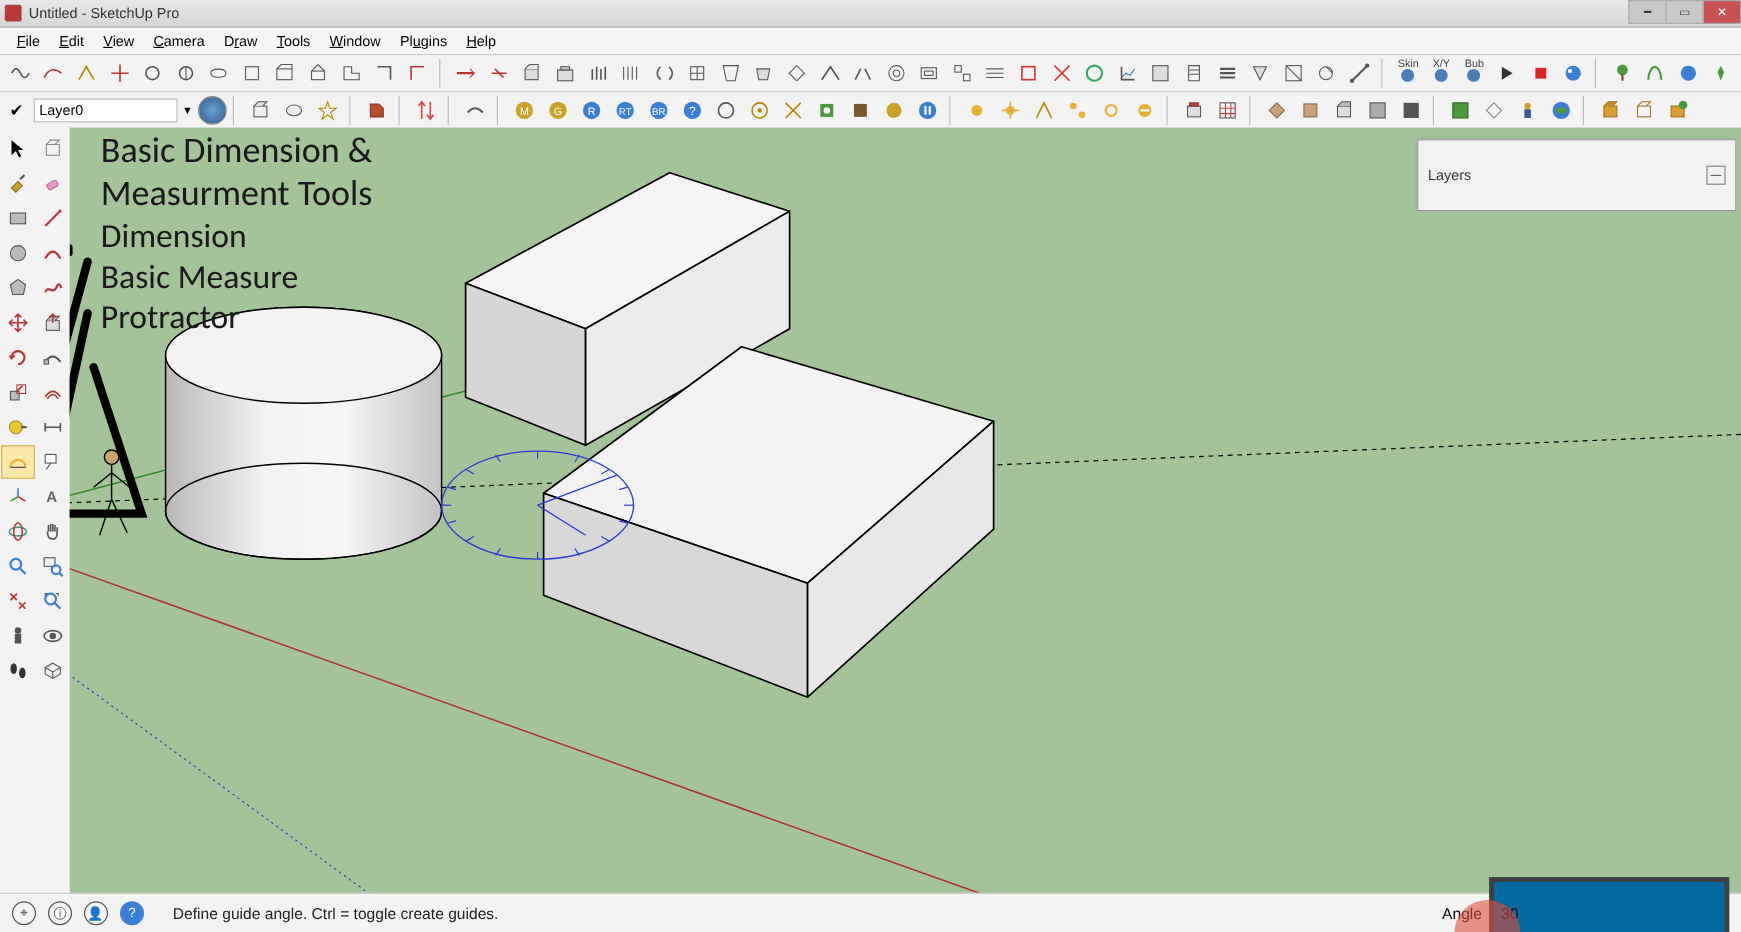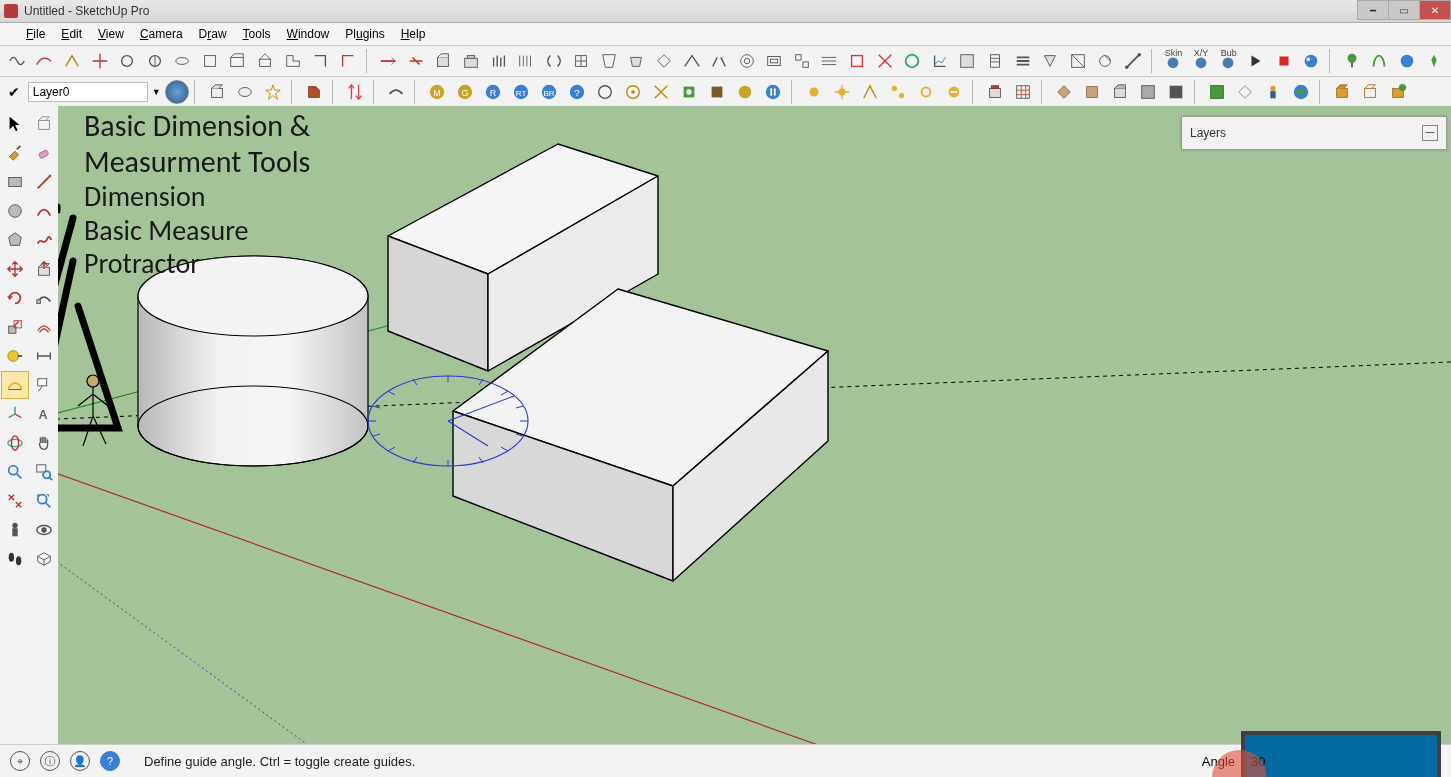--- a/index.html
+++ b/index.html
@@ -9,7 +9,7 @@
 .winbtns{position:absolute;right:0;top:0;display:flex}
 .winbtn{width:30px;height:18px;background:#c9c9c9;border:1px solid #aaa;margin-left:-1px;display:flex;align-items:center;justify-content:center;font-size:10px;color:#333}
 .winbtn.close{background:#c75050;color:#fff}
-.menubar{height:22px;background:#f5f5f5;display:flex;align-items:center;padding:0 18px;border-bottom:1px solid #ccc}
+.menubar{height:22px;background:#f5f5f5;display:flex;align-items:center;padding:0 6px;border-bottom:1px solid #ccc}
 .menuitem{padding:0 8px;cursor:default}
 .menuitem u{text-decoration:underline}
 .toolbar-row{height:30px;background:#f3f3f3;border-bottom:1px solid #ccc;display:flex;align-items:center;padding:0 4px;gap:2px}

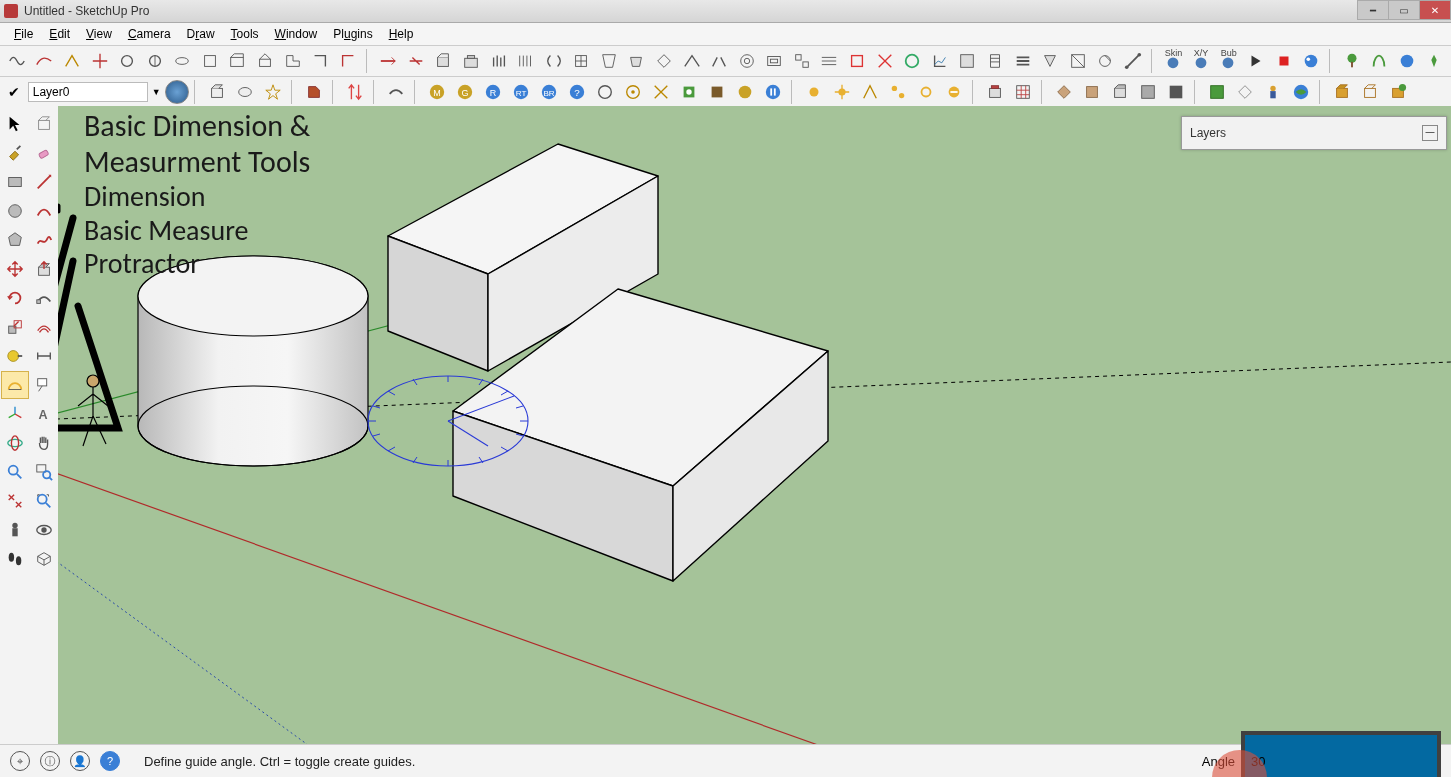--- a/index.html
+++ b/index.html
@@ -32,7 +32,7 @@
 .vcb .lbl{font-size:13px}
 .vcb input{width:180px;height:20px;border:4px solid #404040;background:#0369a1;padding:16px 6px;font-size:13px}
 .redspot{position:absolute;width:55px;height:55px;border-radius:50%;background:rgba(220,80,60,.6);right:174px;bottom:-14px;pointer-events:none}
-.layerspanel{position:absolute;top:116px;right:4px;width:248px;height:24px;background:#f2f2f2;border:1px solid #999;box-shadow:0 0 3px rgba(0,0,0,.2);display:flex;align-items:center;padding:4px 8px}
+.layerspanel{position:absolute;top:116px;right:4px;width:248px;height:24px;background:#f2f2f2;border:1px solid #999;box-shadow:0 0 3px rgba(0,0,0,.2);display:flex;align-items:center;padding:17px 8px}
 .layerspanel .title{flex:1;font-size:12px;color:#333}
 .layerspanel .mini{width:14px;height:14px;border:1px solid #888;margin-left:4px;font-size:9px;text-align:center;line-height:12px}
 .annot{position:absolute;top:2px;left:26px;font-family:"Calibri",Arial,sans-serif;color:#1a1a1a;line-height:1.2;pointer-events:none}

